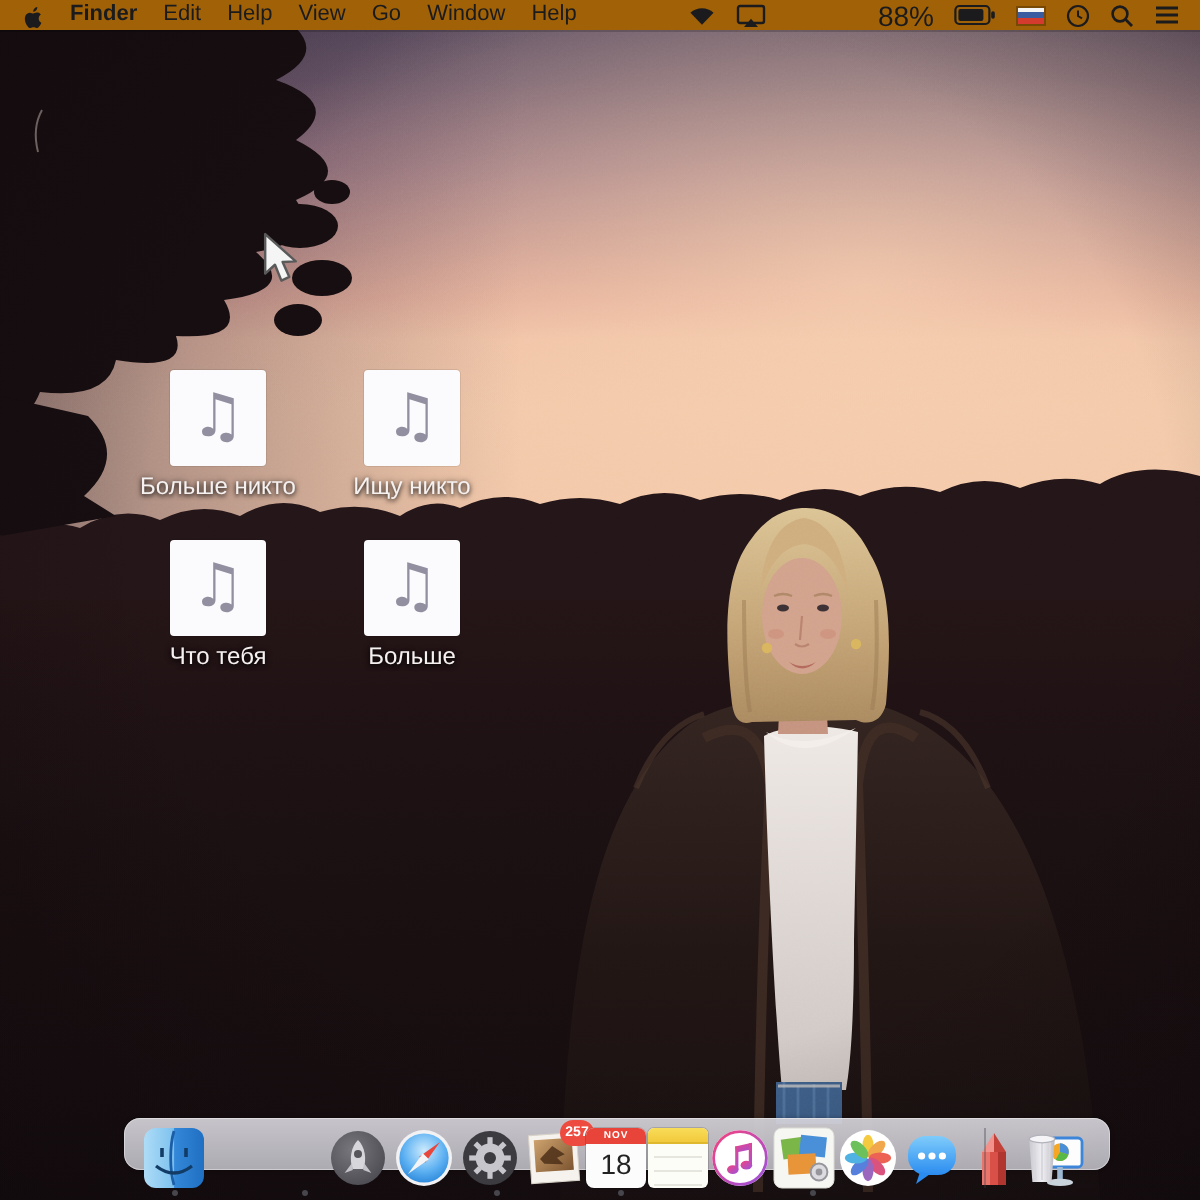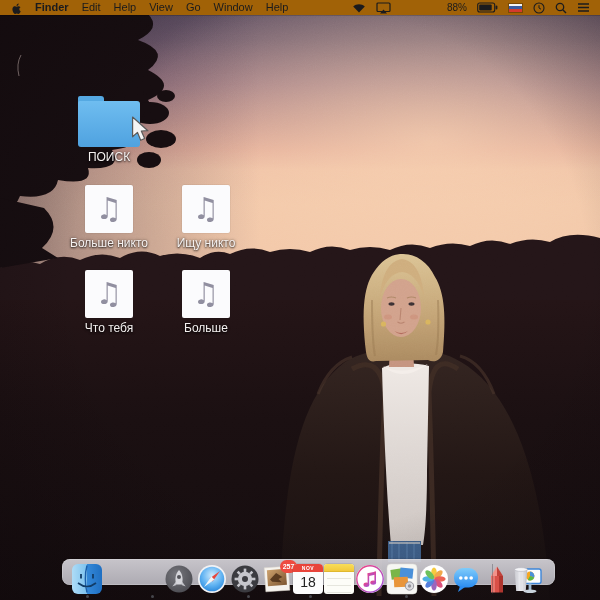--- a/index.html
+++ b/index.html
@@ -20,7 +20,7 @@
   .mb-ico{display:flex;align-items:center;}
   .flag{width:13px;height:8px;border:0.5px solid rgba(0,0,0,.25);display:flex;flex-direction:column;}
   .flag div{flex:1;}
-  .batt-pct{font-size:10px;margin-left:46px;}
+  .batt-pct{font-size:14px;margin-left:46px;}
   
   .desk-icon{position:absolute;display:flex;flex-direction:column;align-items:center;}
   .icon-label{margin-top:3px;font-size:12px;color:#f5f1f0;white-space:nowrap;

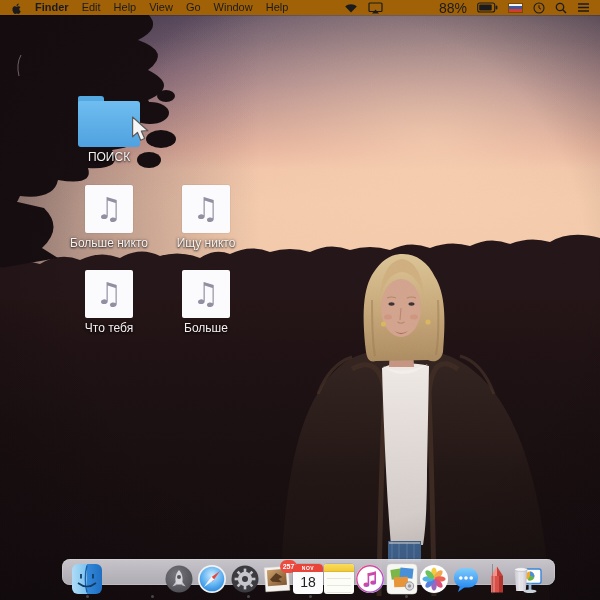--- a/index.html
+++ b/index.html
@@ -231,13 +231,6 @@
     </div>
   </div>
 
-  <div class="desk-icon" style="left:47px;top:96px;width:124px;">
-    <div class="folder-shape">
-      <div class="folder-tab"></div>
-        <div class="folder-body"></div>
-    </div>
-    <div class="icon-label">ПОИСК</div>
-  </div>
 
   <div class="desk-icon" style="left:47px;top:185px;width:124px;">
     <div class="music-file">

